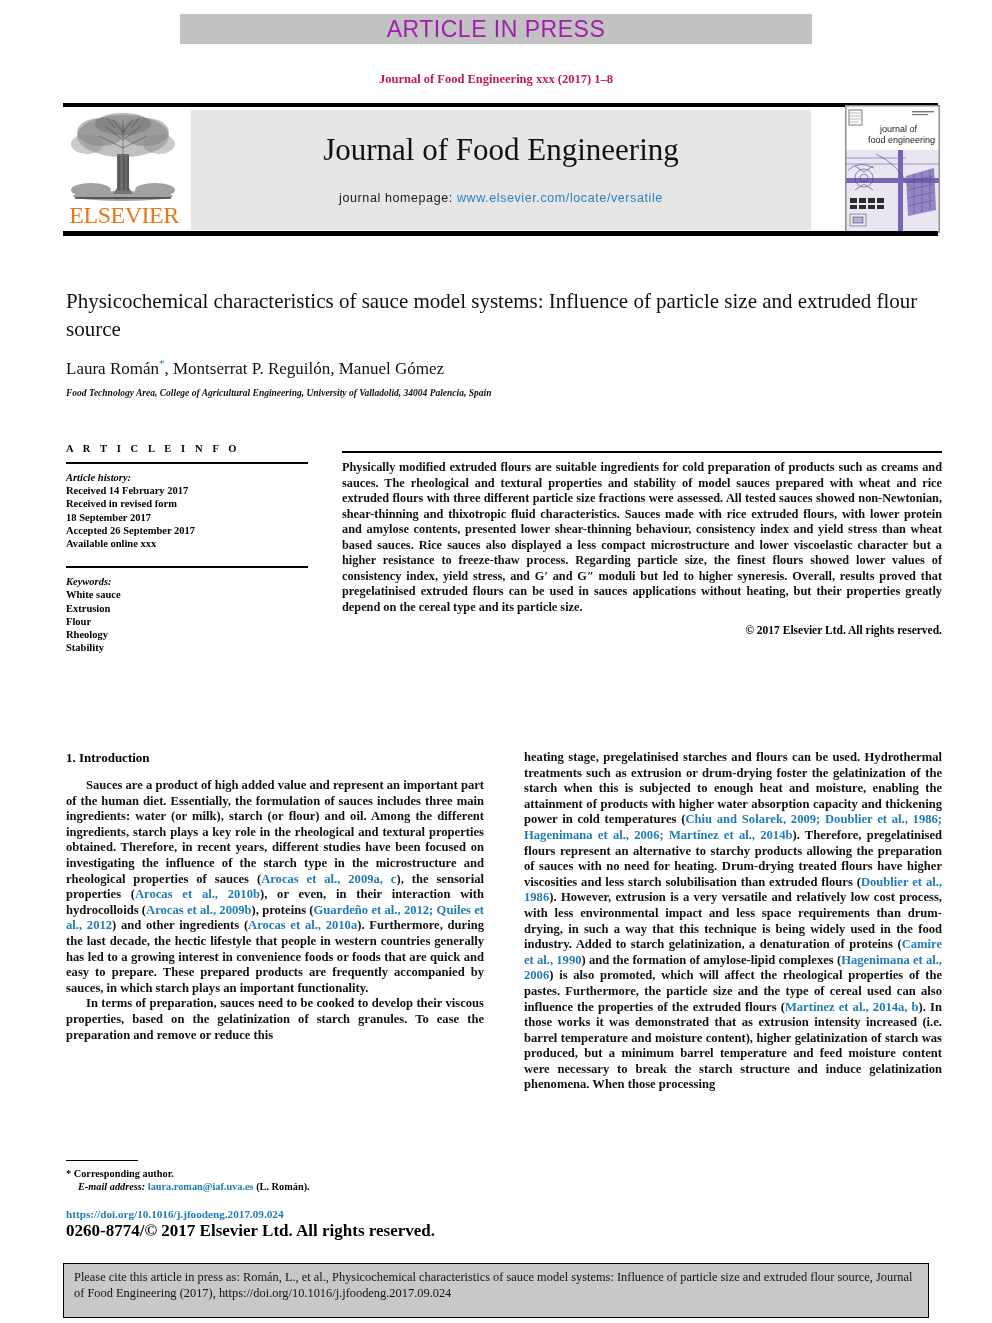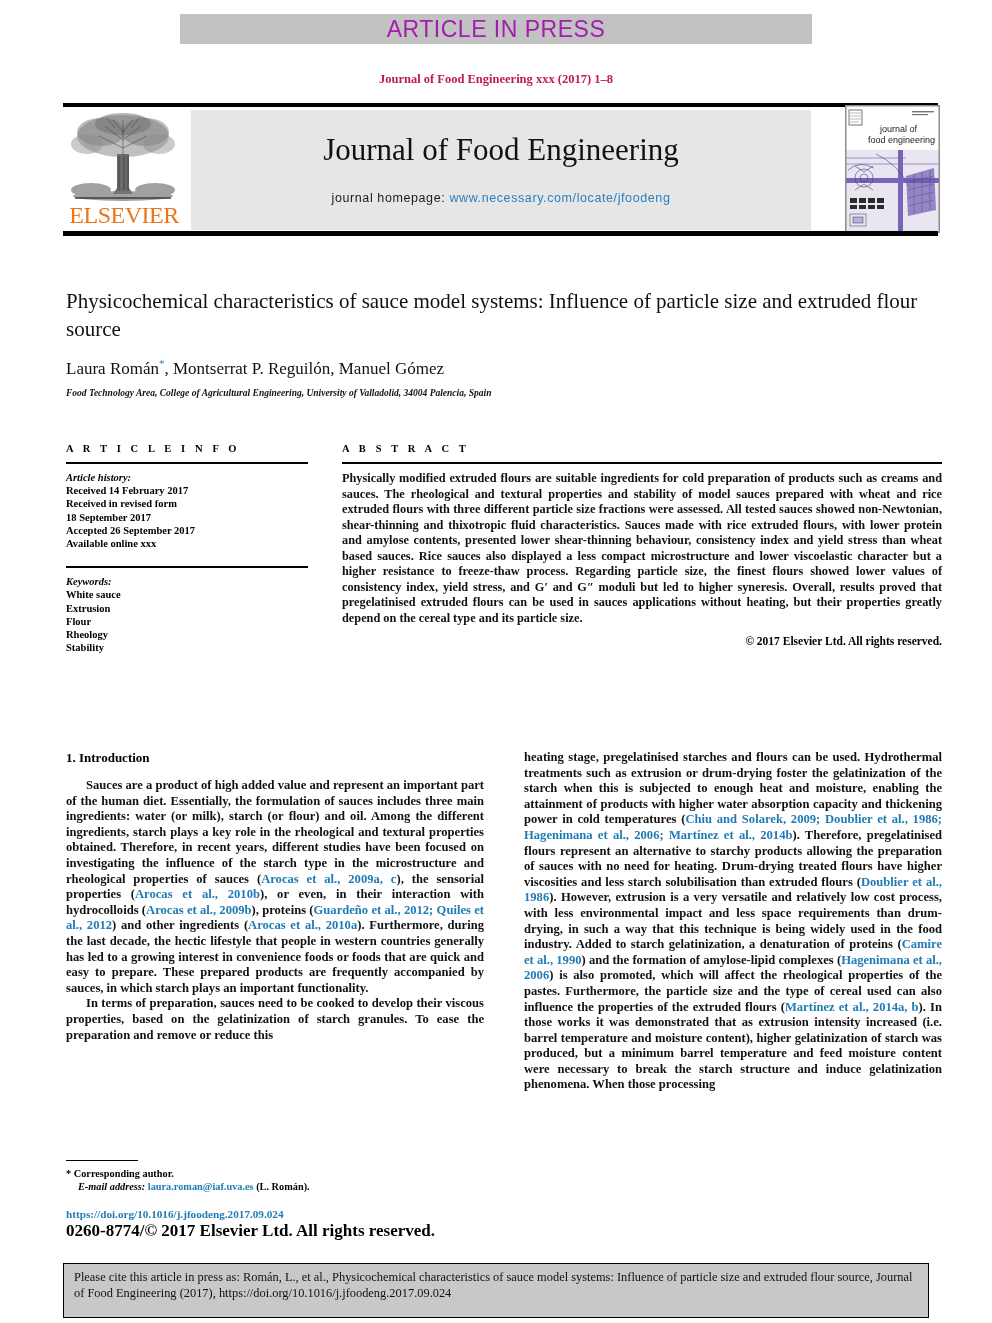--- a/index.html
+++ b/index.html
@@ -330,7 +330,7 @@
   <div class="contents-box">
     <div class="journal-name">Journal of Food Engineering</div>
     <div class="homepage-line">
-      <span>journal homepage: </span><span class="hp-link">www.necessary.com/locate/jfoodeng</span>
+      <span>journal homepage: </span><span class="hp-link">www.elsevier.com/locate/versatile</span>
     </div>
   </div>
 

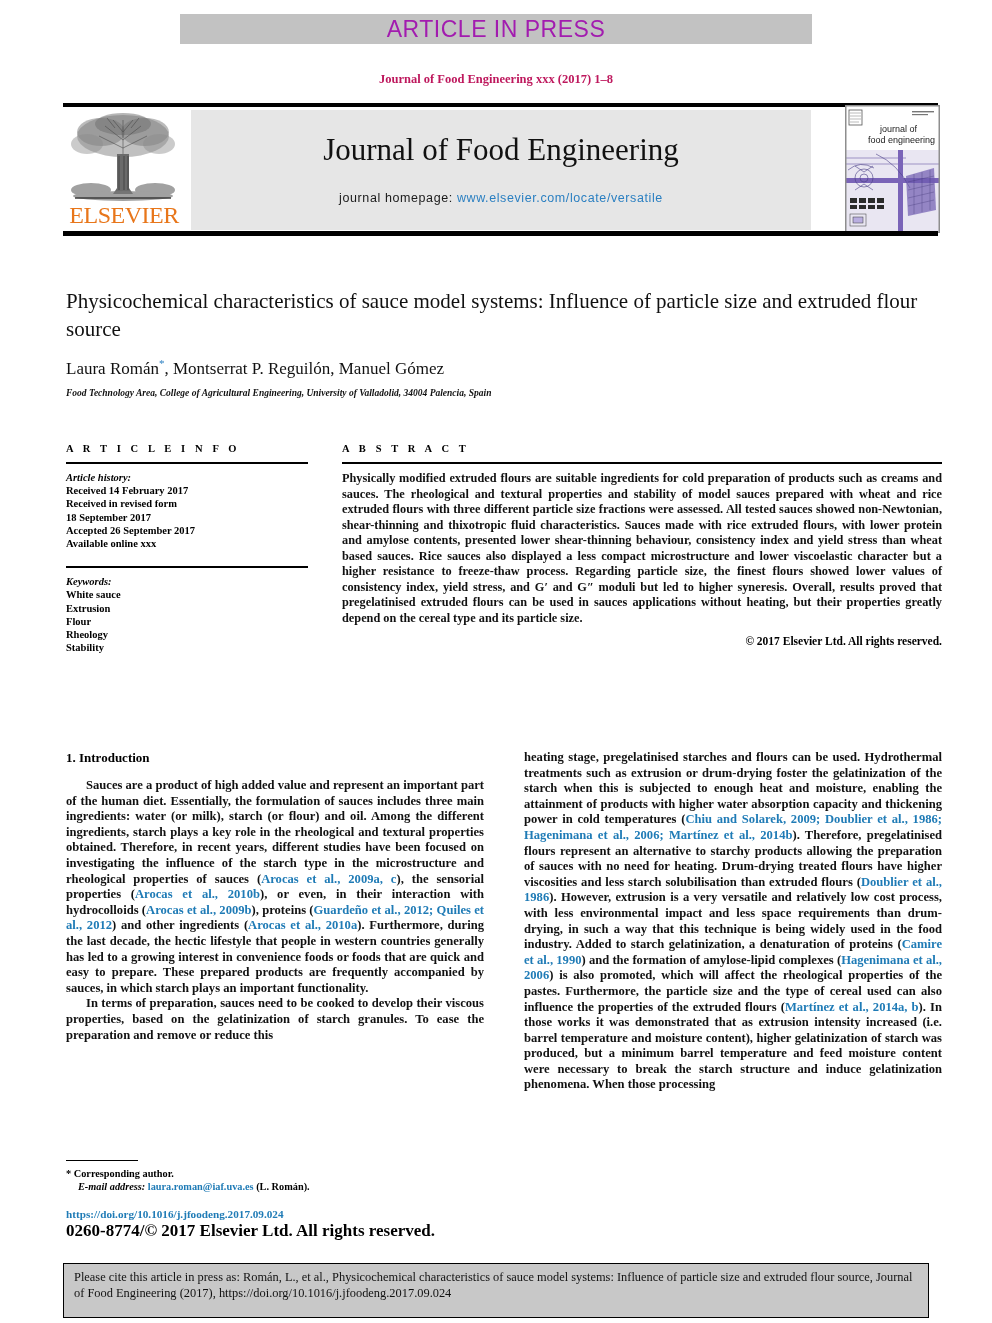--- a/index.html
+++ b/index.html
@@ -425,7 +425,6 @@
   </div>
 
   <div class="col-abstract">
-    <div class="section-caps">A B S T R A C T</div>
     <hr class="hr-thin">
     <div class="abstract-text">Physically modified extruded flours are suitable ingredients for cold preparation of products such as creams and sauces. The rheological and textural properties and stability of model sauces prepared with wheat and rice extruded flours with three different particle size fractions were assessed. All tested sauces showed non-Newtonian, shear-thinning and thixotropic fluid characteristics. Sauces made with rice extruded flours, with lower protein and amylose contents, presented lower shear-thinning behaviour, consistency index and yield stress than wheat based sauces. Rice sauces also displayed a less compact microstructure and lower viscoelastic character but a higher resistance to freeze-thaw process. Regarding particle size, the finest flours showed lower values of consistency index, yield stress, and G′ and G″ moduli but led to higher syneresis. Overall, results proved that pregelatinised extruded flours can be used in sauces applications without heating, but their properties greatly depend on the cereal type and its particle size.</div>
     <div class="copyright-line">© 2017 Elsevier Ltd. All rights reserved.</div>

